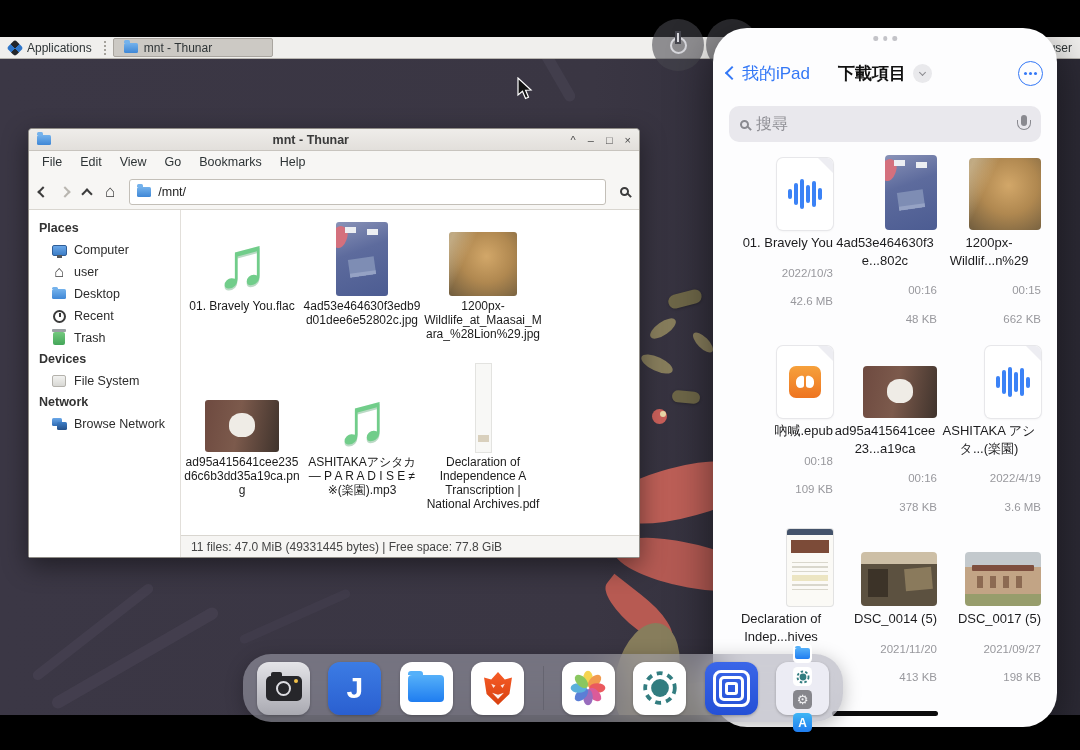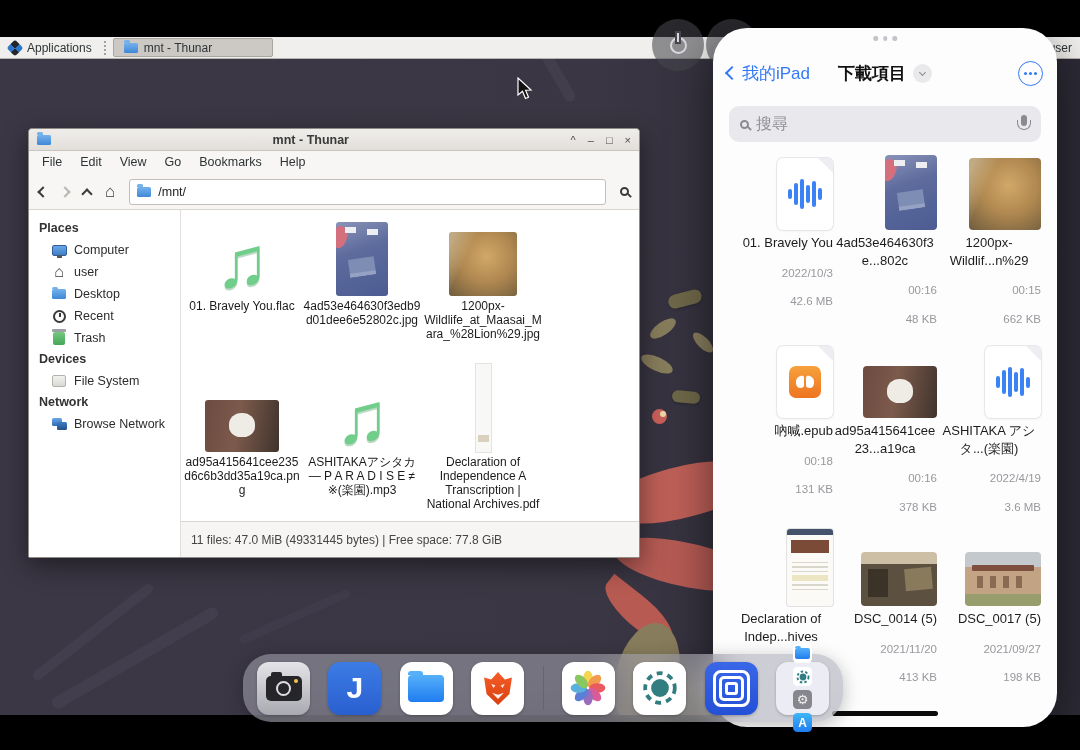--- a/index.html
+++ b/index.html
@@ -415,7 +415,7 @@
       </span>
     <span class="fname">吶喊.epub</span>
     <span class="fmeta">00:18</span>
-    <span class="fmeta">131 KB</span>
+    <span class="fmeta">109 KB</span>
   </div>
   <div class="fcell" style="left:120px;top:306px">
     <span class="icon-area">

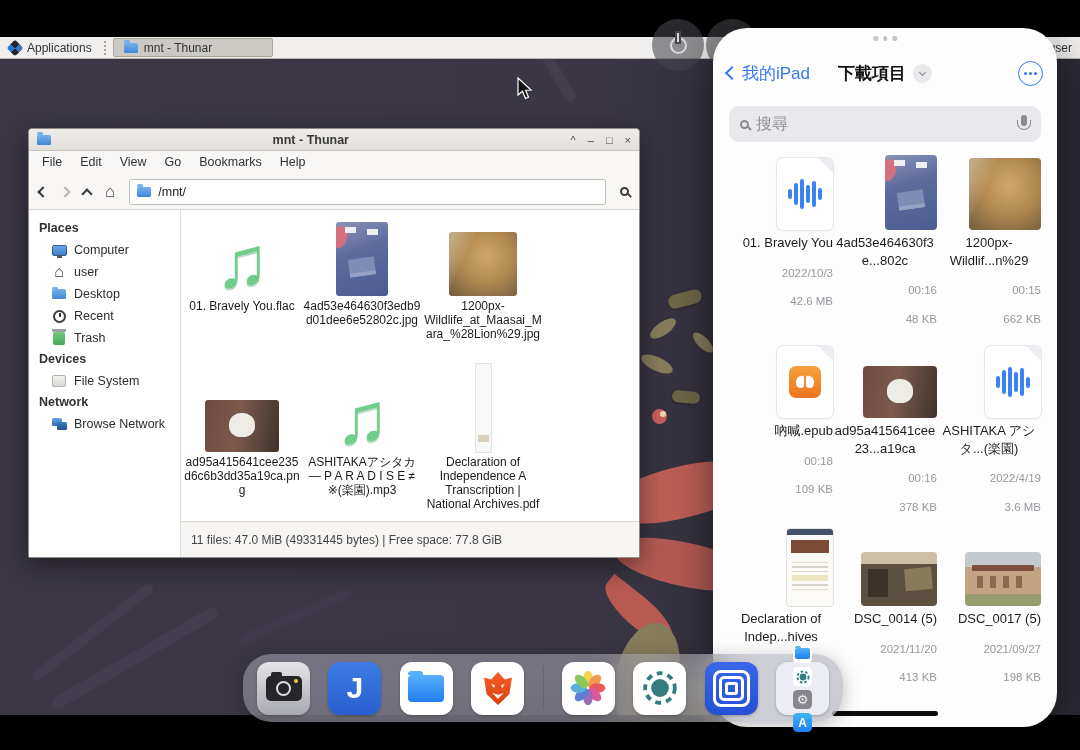--- a/index.html
+++ b/index.html
@@ -75,7 +75,7 @@
 .th-decl-thin{width:15px;height:88px;background:#f8f8f6;box-shadow:0 0 0 1px #e3e3e0;position:relative}
 .th-decl-thin::after{content:"";position:absolute;left:2px;bottom:10px;width:11px;height:7px;background:#d9d0bd}
 
-.t-statusbar{height:36px;background:#f6f5f3;border-top:1px solid #d9d6d0;font-size:12px;color:#454545;display:flex;align-items:center;padding-left:10px}
+.t-statusbar{height:22px;background:#f6f5f3;border-top:1px solid #d9d6d0;font-size:12px;color:#454545;display:flex;align-items:center;padding-left:10px}
 .t-right-col{flex:1;display:flex;flex-direction:column;min-width:0}
 
 

